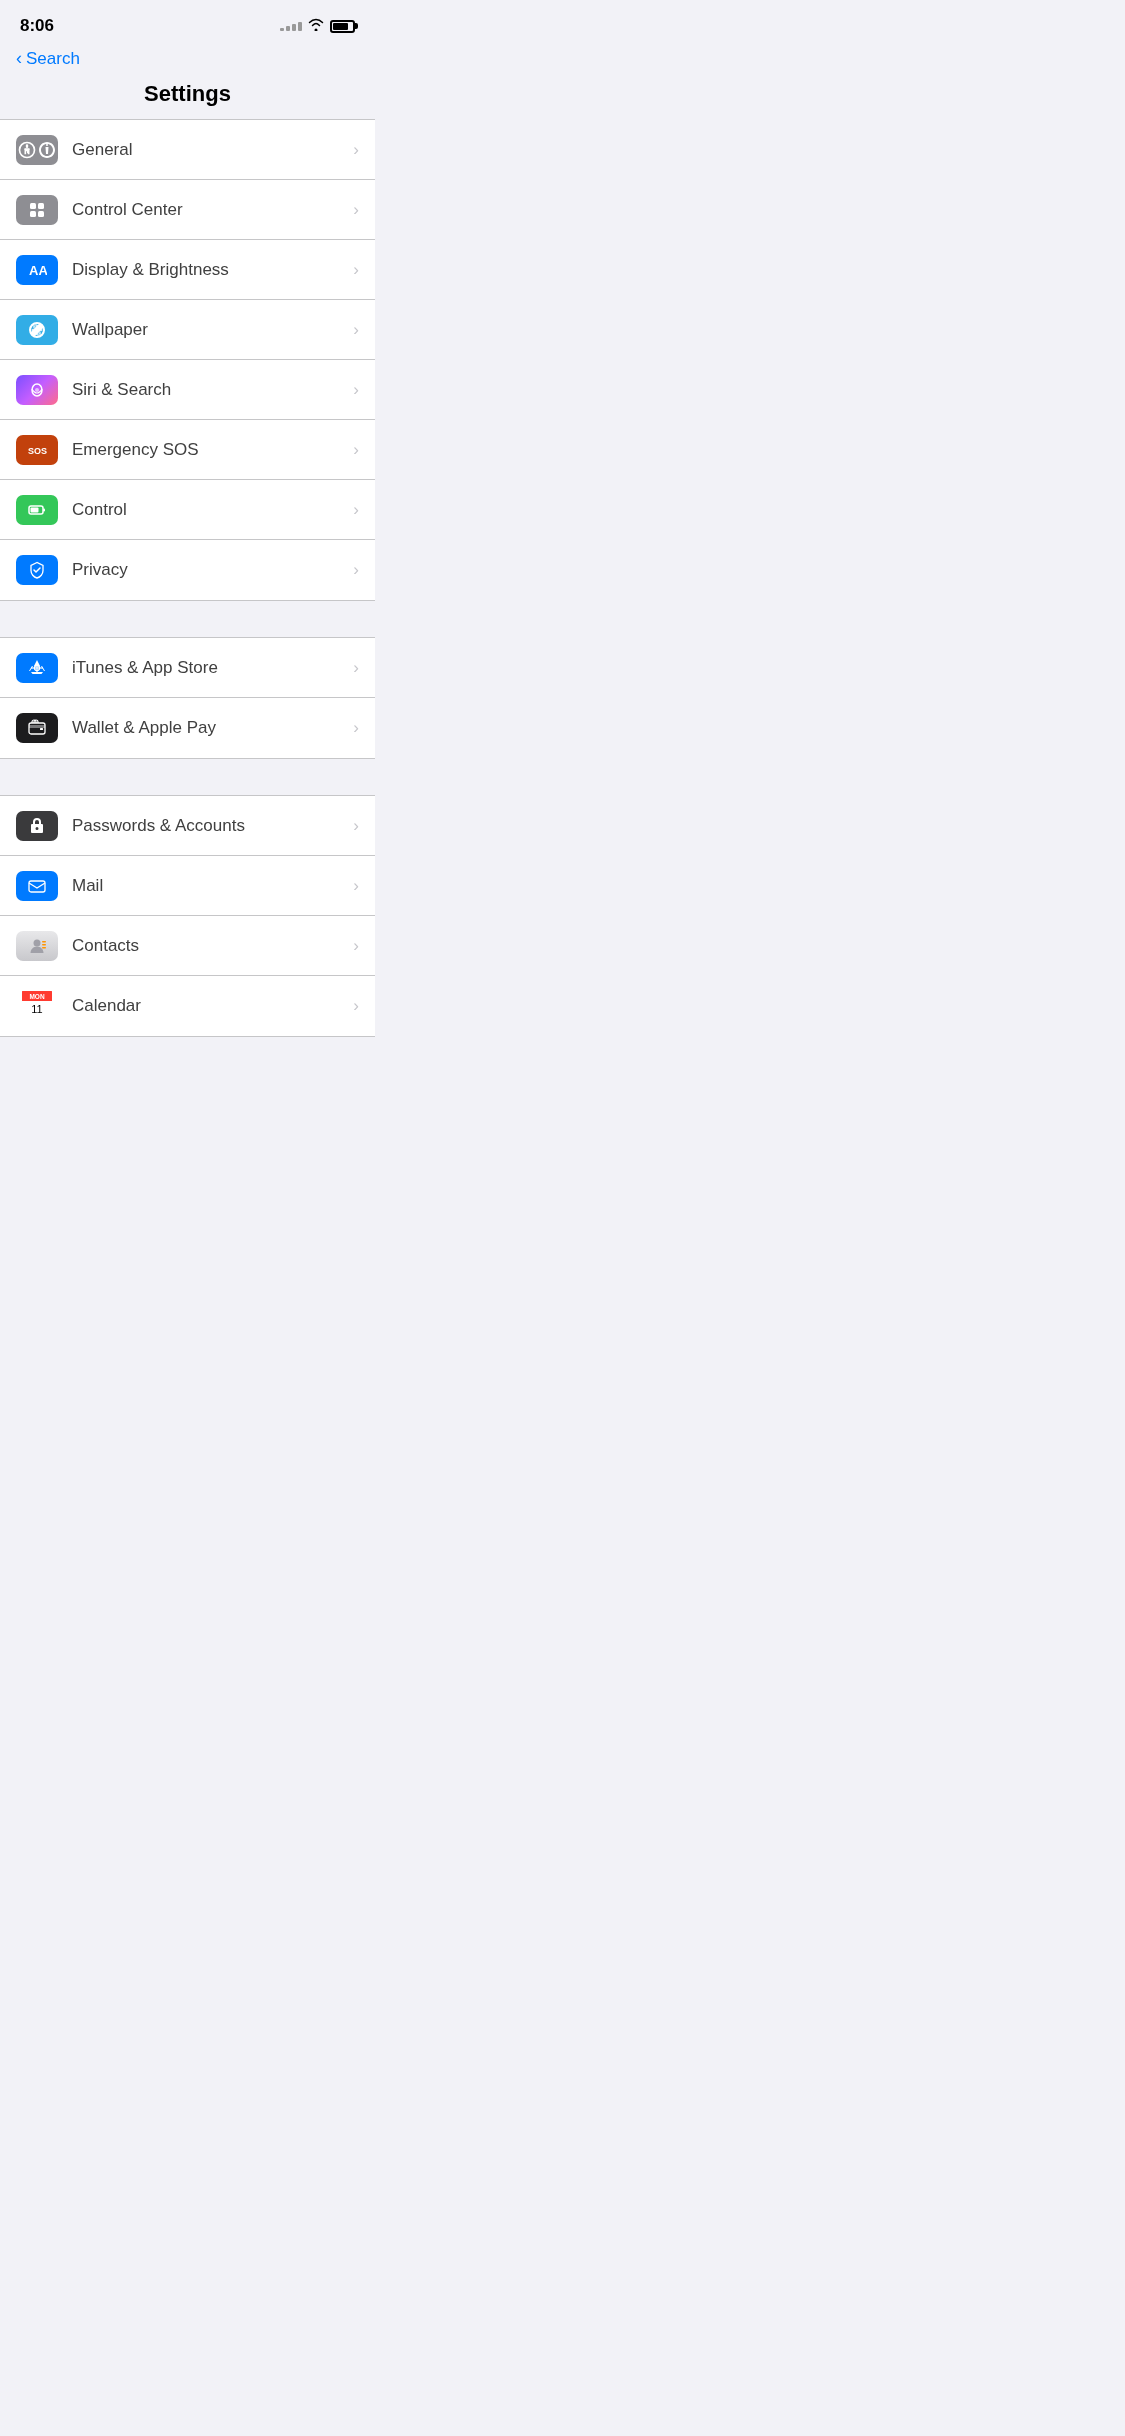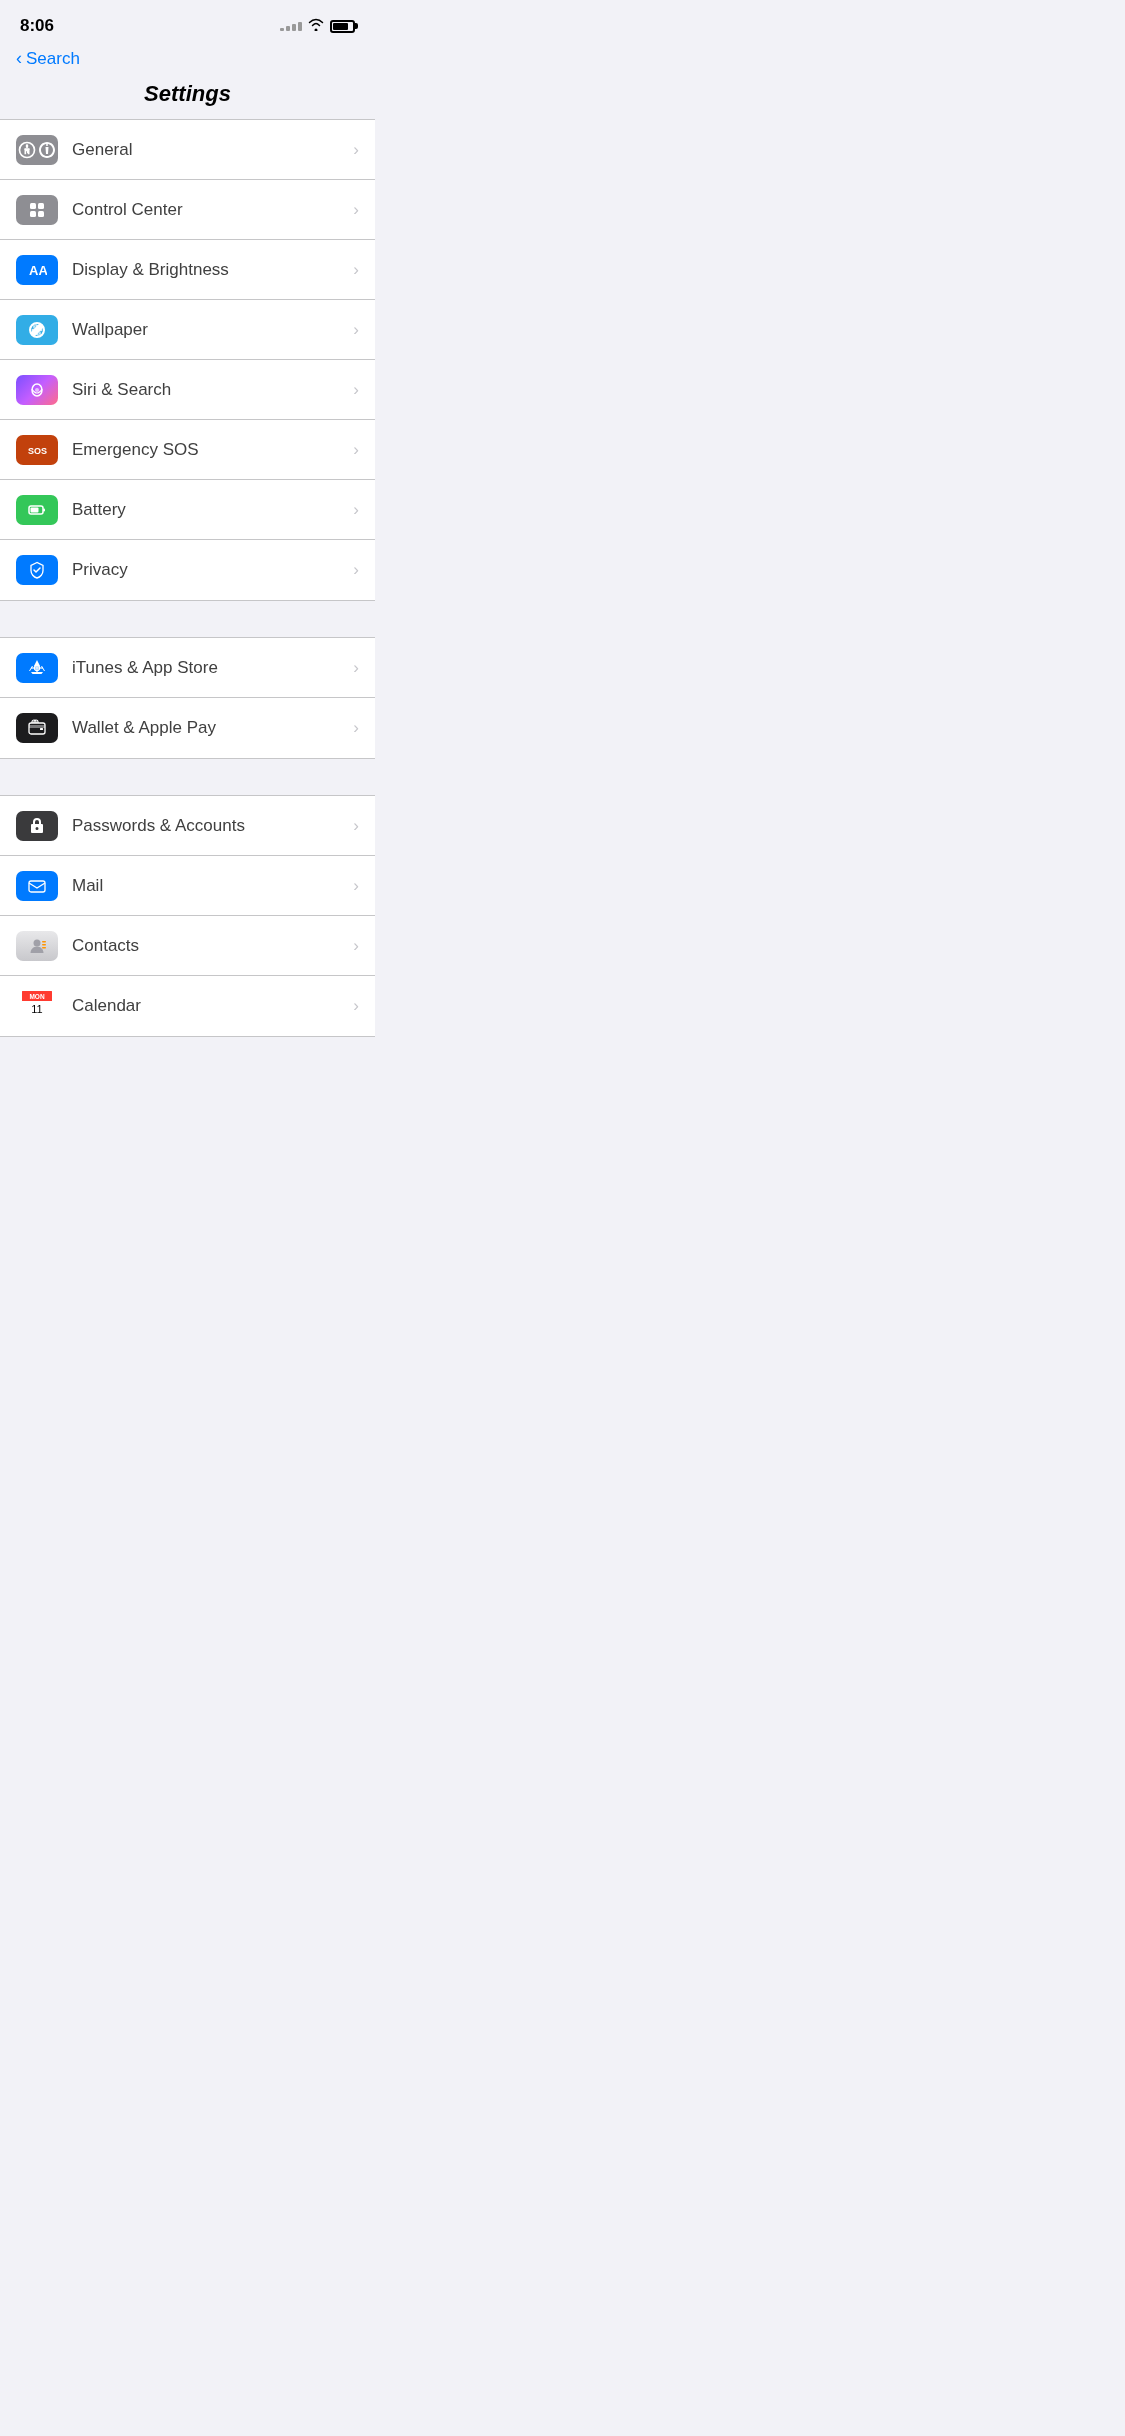--- a/index.html
+++ b/index.html
@@ -98,7 +98,6 @@
       background: #f2f2f7;
       text-align: center;
       padding: 4px 0 12px 0;
-      font-style: italic;
     }
     .page-title {
       font-size: 22px;

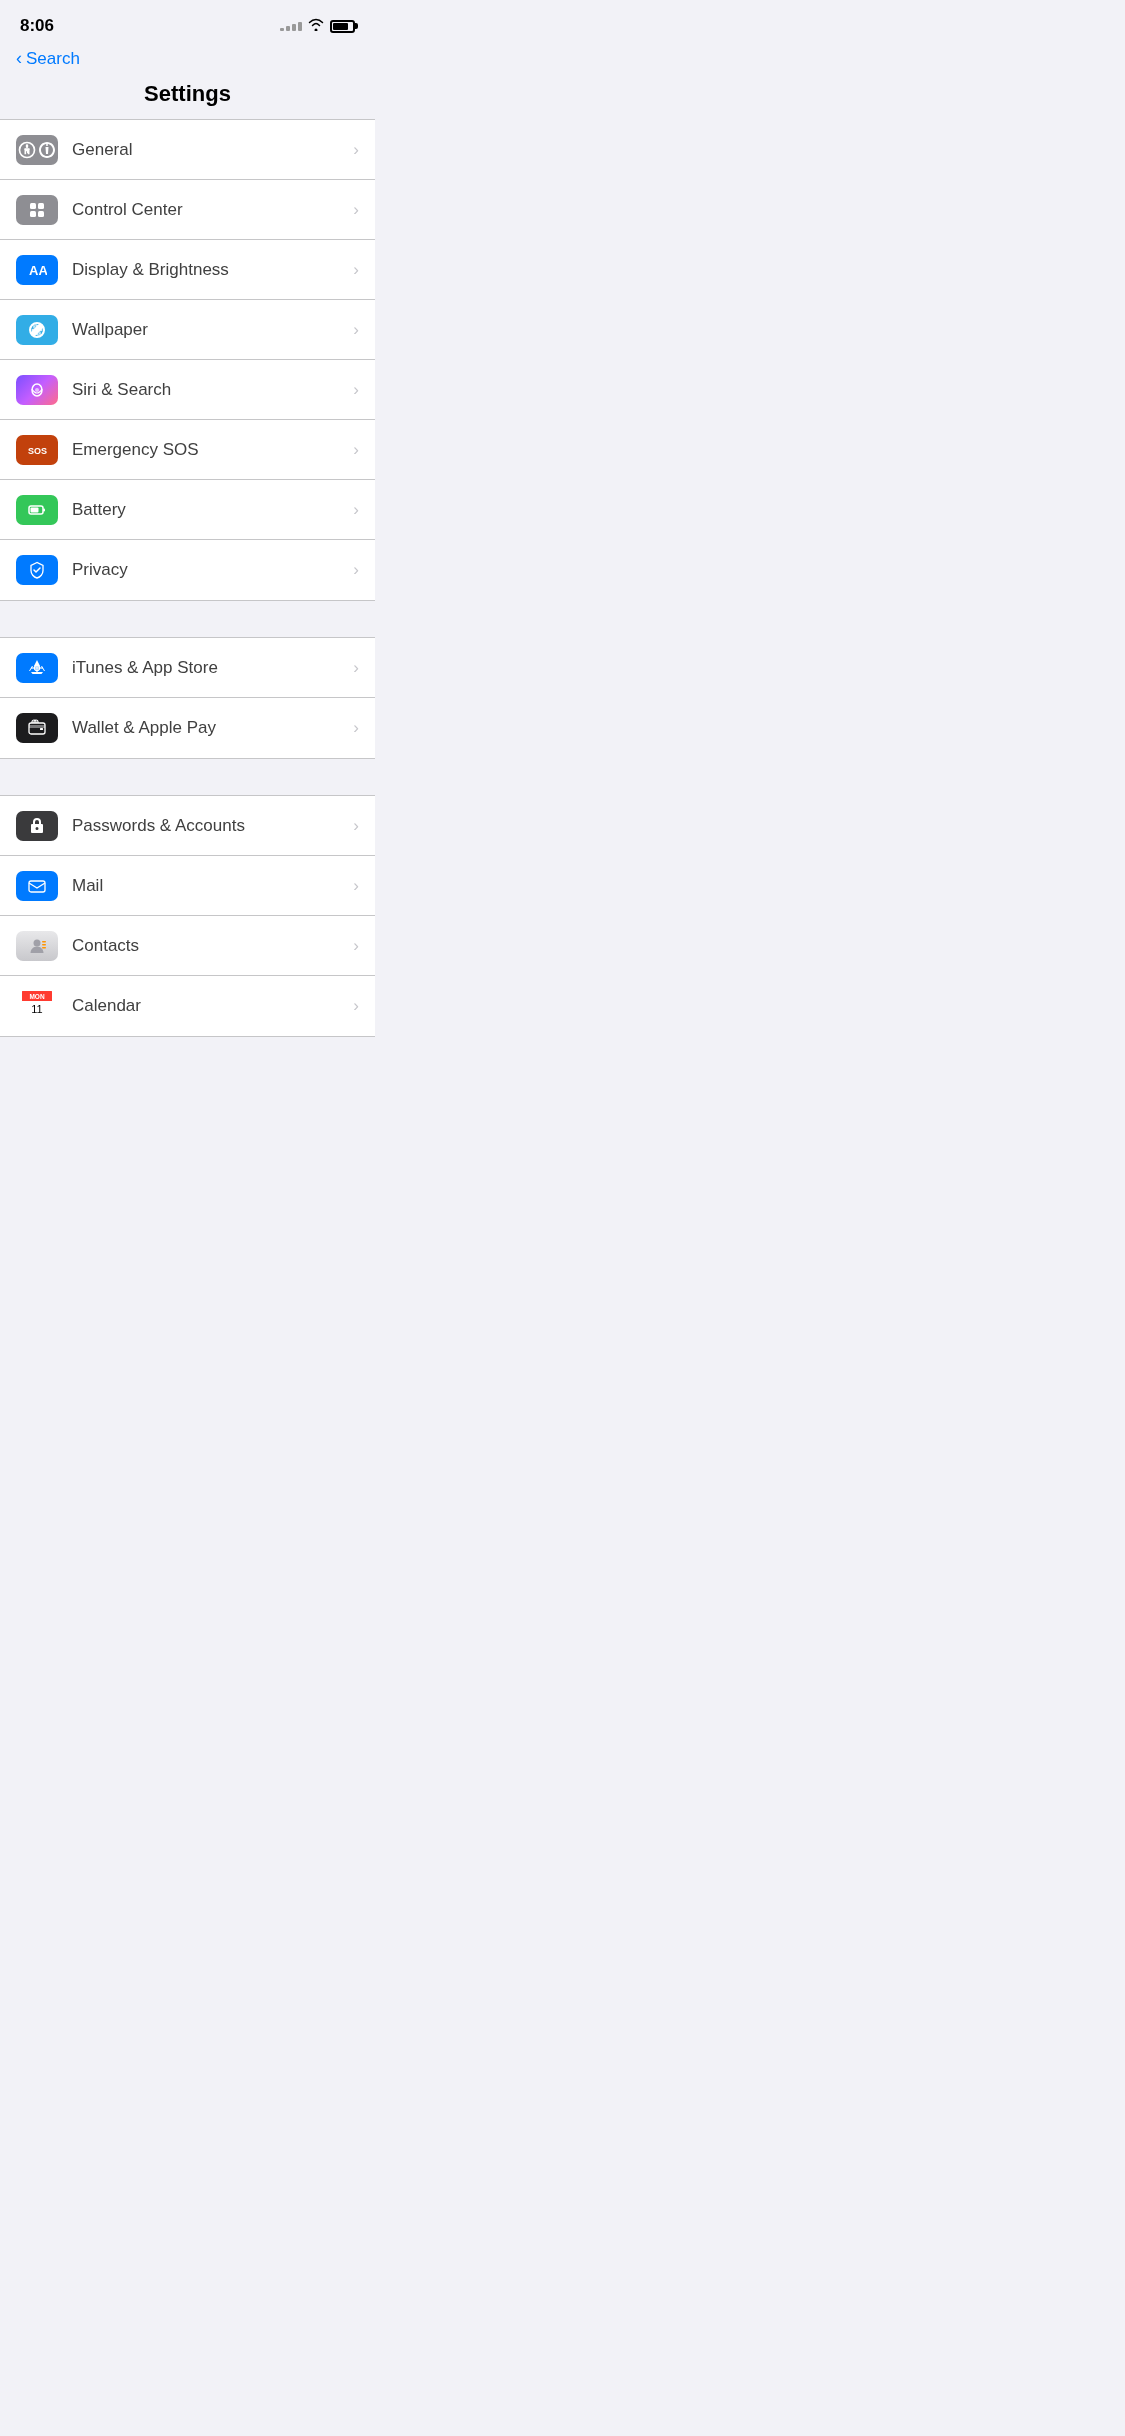--- a/index.html
+++ b/index.html
@@ -310,7 +310,7 @@
         <rect x="3.5" y="7.5" width="8" height="5" rx="1" fill="white"></rect>
       </svg>
     </div>
-    <span class="row-label">Battery</span>
+    <span class="row-label">Control</span>
     <span class="row-chevron">›</span>
   </div>
 

